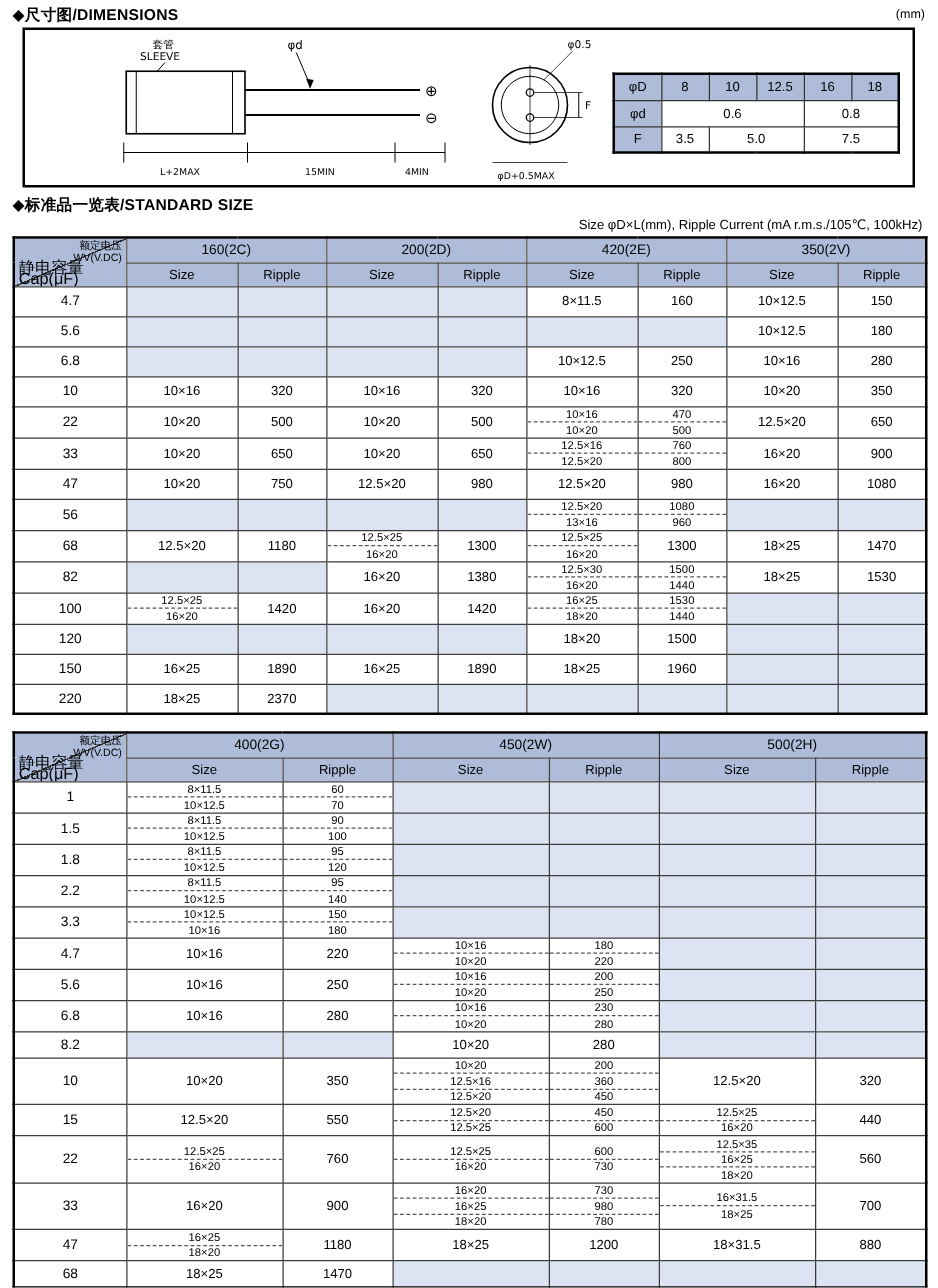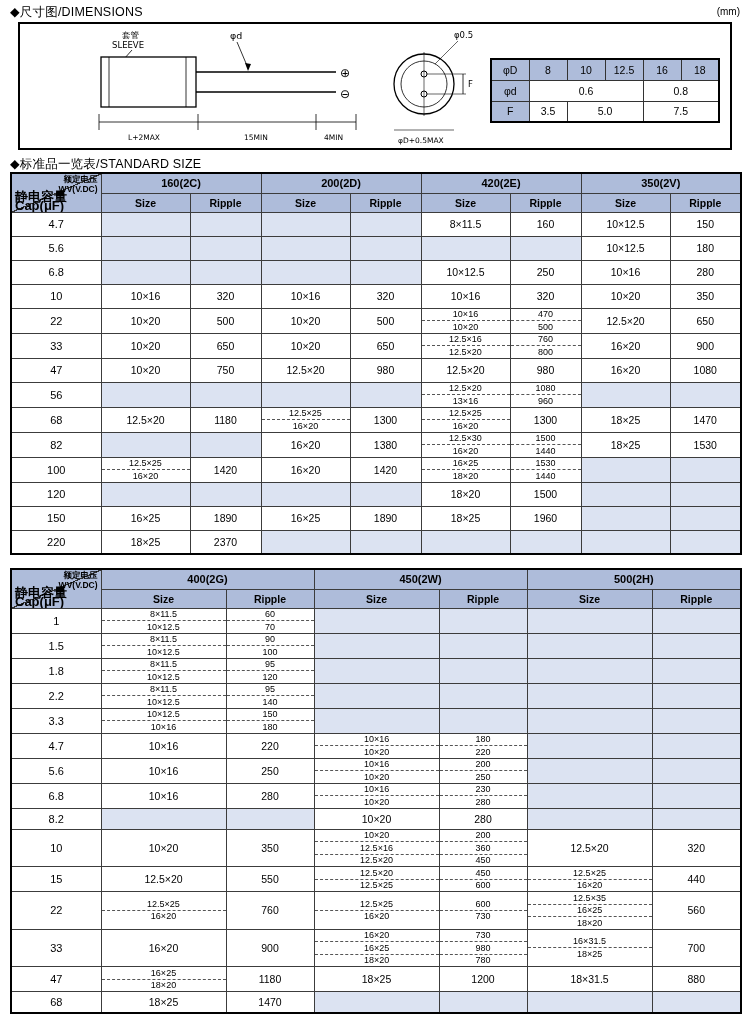--- a/index.html
+++ b/index.html
@@ -11,7 +11,7 @@
   .page { position:absolute; inset:0; padding:4px 10px; }
 
   .hdr-row { display:flex; justify-content:space-between; align-items:flex-start; height:16px; }
-  .sec-title { font-size:12.5px; font-weight:normal; letter-spacing:0.2px;text-align:right; }
+  .sec-title { font-size:12.5px; font-weight:bold; letter-spacing:0.2px;text-align:right; }
   .unit { font-size:10px; padding-top:2px; }
 
   

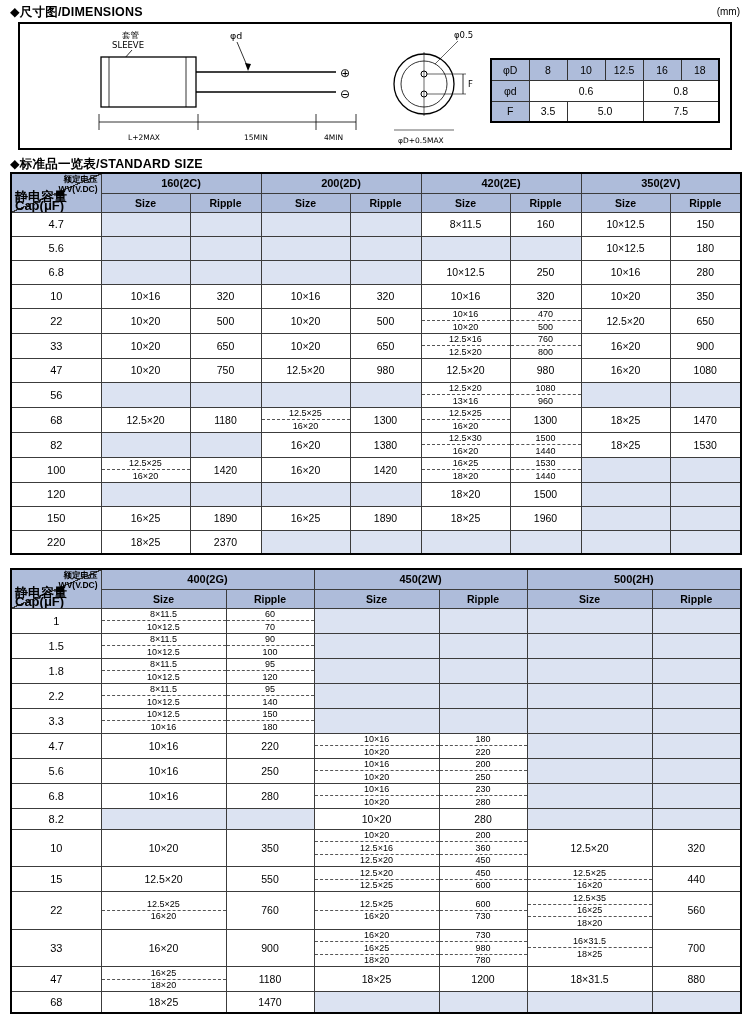--- a/index.html
+++ b/index.html
@@ -136,6 +136,7 @@
   <div class="hdr-row std-title" data-name="standard-size-header-row">
     <div class="sec-title" data-name="standard-size-section-title">◆标准品一览表/STANDARD SIZE</div>
   </div>
+  <div class="std-sub" data-name="size-ripple-subtitle">Size φD×L(mm), Ripple Current (mA r.m.s./105℃, 100kHz)</div>
 
   <table class="std" data-name="std-table-1">
       <colgroup>

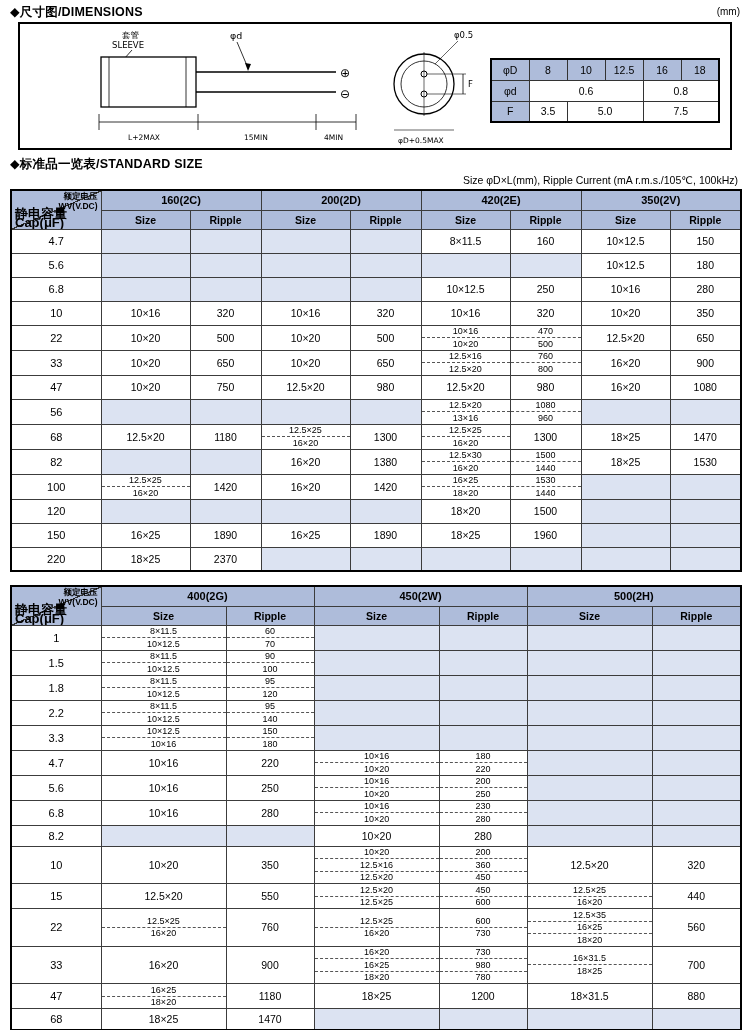--- a/index.html
+++ b/index.html
@@ -32,7 +32,7 @@
 
   table.std { border-collapse:collapse; table-layout:fixed; width:730px; border:2px solid #000; background:#fff; margin-top:0; }
   table.std th, table.std td { border:1px solid #3c3c3c; text-align:center; vertical-align:middle; overflow:hidden; }
-  table.std th { background:var(--header_blue); font-weight:bold; }
+  table.std th { background:var(--header_blue); font-weight:normal; }
   table.std th.vgroup { font-size:11px; height:20px; }
   table.std th.subhead { font-size:10.5px; height:19px; }
   table.std td { font-size:10.5px; background:#fff; padding:0; }

